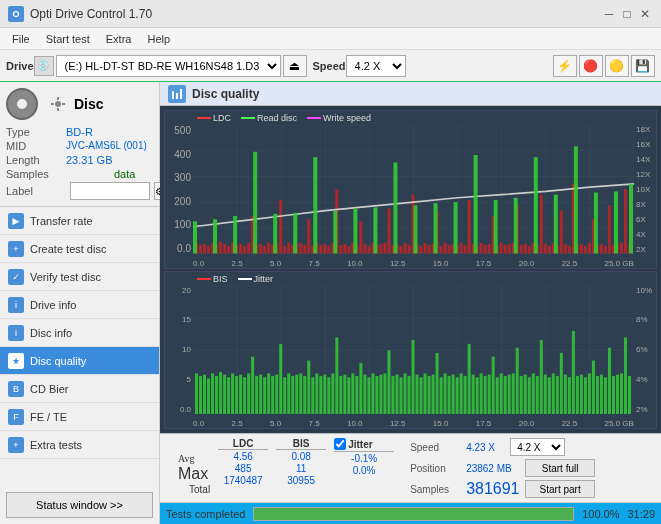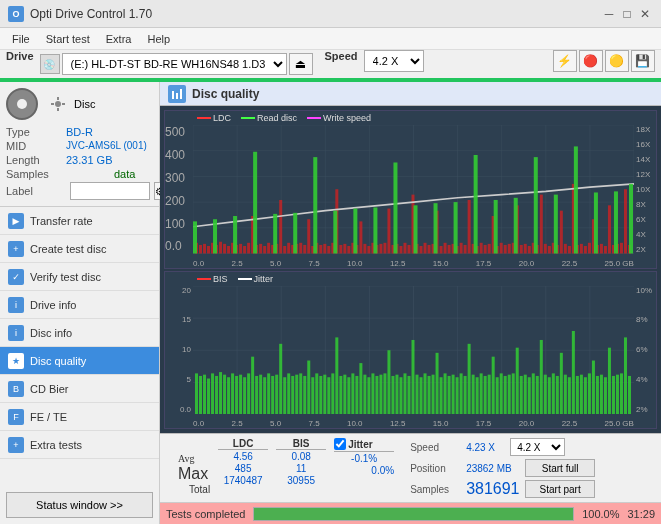--- a/index.html
+++ b/index.html
@@ -18,7 +18,7 @@
     .menu-item { padding: 2px 8px; font-size: 11px; color: #333; cursor: pointer; }
     
     
-    .drive-bar { background: #f0f0f0; height: 32px; display: flex; padding: 0 6px; border-bottom: 4px solid #22c55e; gap: 6px; }
+    .drive-bar { background: #f0f0f0; height: 32px; display: flex; align-items: center; padding: 0 6px; border-bottom: 1px solid #22c55e; }
     .drive-label { font-size: 11px; font-weight: bold; color: #333; }
     .drive-select { height: 22px; background: white; border: 1px solid #aaa; font-size: 11px; padding: 0 4px; min-width: 200px; }
     .drive-icon-btn { width: 24px; height: 22px; background: #f5f5f5; border: 1px solid #aaa; cursor: pointer; display: flex; align-items: center; justify-content: center; font-size: 12px; }

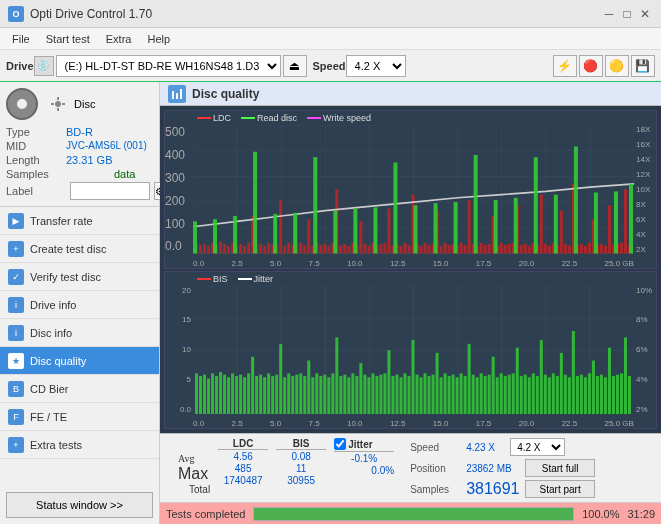--- a/index.html
+++ b/index.html
@@ -142,7 +142,7 @@
             <rect x="12" y="7" width="3" height="2" fill="#888"></rect>
           </svg>
         </div>
-        <span style="font-weight:normal;font-size:11px;">Disc</span>
+        <span style="font-weight:bold;font-size:14px;">Disc</span>
       </div>
       <div class="disc-row">
         <span class="disc-key">Type</span>

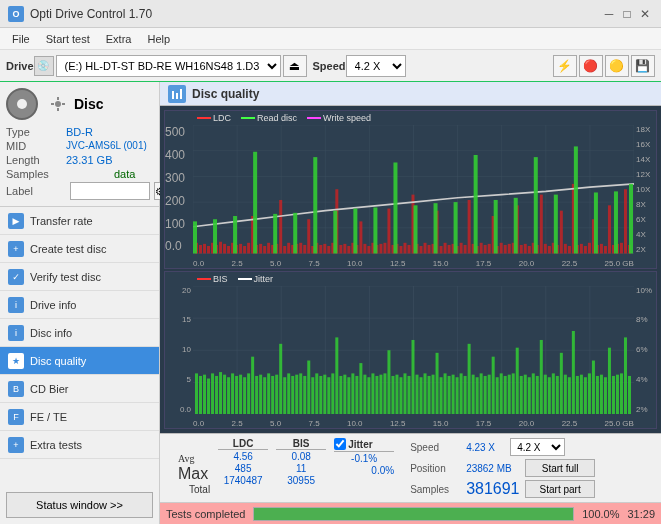--- a/index.html
+++ b/index.html
@@ -242,7 +242,7 @@
             </div>
           </div>
 
-          <div style="position:absolute;left:0;top:14px;bottom:14px;width:28px;display:flex;flex-direction:column;justify-content:space-between;align-items:flex-start;padding-right:2px;font-size:12px;color:#aaa;">
+          <div style="position:absolute;left:0;top:14px;bottom:14px;width:28px;display:flex;flex-direction:column;justify-content:space-between;align-items:flex-end;padding-right:2px;font-size:10px;color:#aaa;">
             <span>500</span>
             <span>400</span>
             <span>300</span>

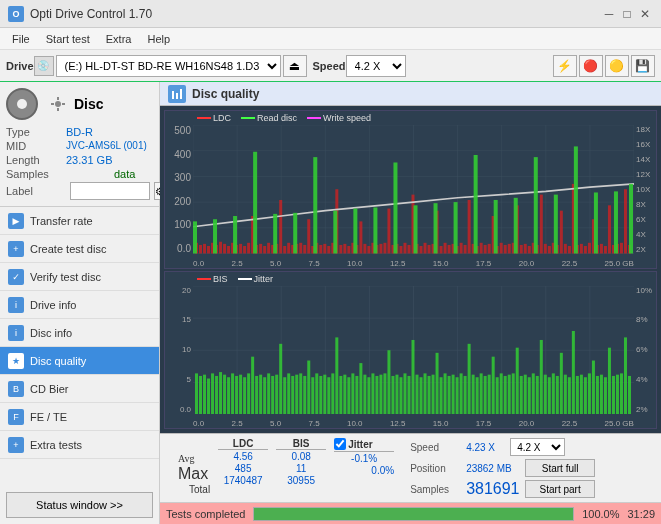--- a/index.html
+++ b/index.html
@@ -646,7 +646,7 @@
             <span style="color:#333;font-weight:bold;font-size:10px;">Jitter</span>
           </div>
           <div style="color:#0055cc;font-size:10px;">-0.1%</div>
-          <div style="color:#0055cc;font-size:10px;text-align:right;">0.0%</div>
+          <div style="color:#0055cc;font-size:10px;">0.0%</div>
           <div style="color:#0055cc;font-size:10px;"></div>
         </div>
       </div>

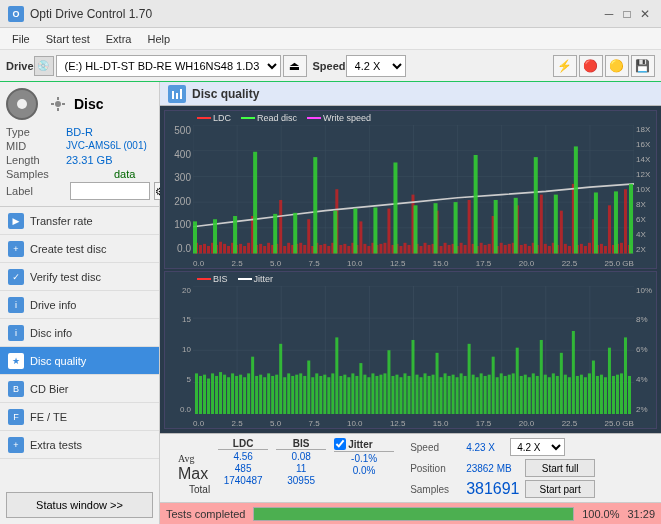--- a/index.html
+++ b/index.html
@@ -67,7 +67,7 @@
     .chart-container { flex: 1; background: #2d3f50; border: 1px solid #446; position: relative; }
     
     
-    .status-bar { height: 22px; background: #fca5a5; border-top: 1px solid #ccc; display: flex; align-items: center; padding: 0 6px; gap: 8px; }
+    .status-bar { height: 22px; background: #0ea5e9; border-top: 1px solid #ccc; display: flex; align-items: center; padding: 0 6px; gap: 8px; }
     .status-text { font-size: 11px; color: #333; }
     .progress-bar-container { flex: 1; height: 14px; background: #ddd; border: 1px solid #aaa; }
     .progress-bar-fill { height: 100%; background: #4caf50; }

